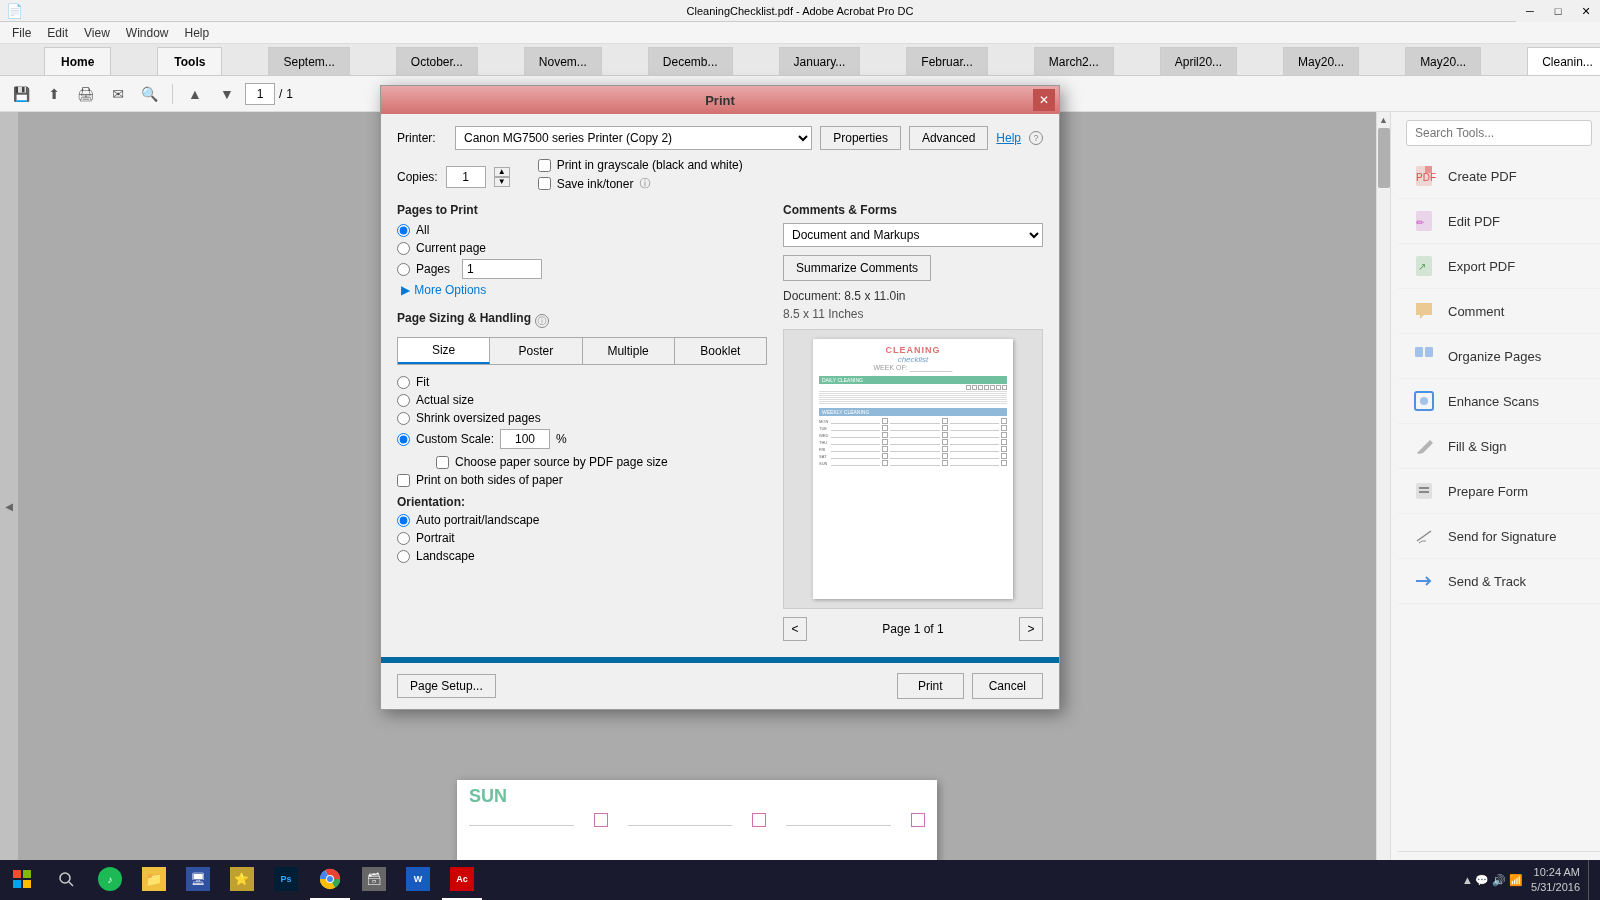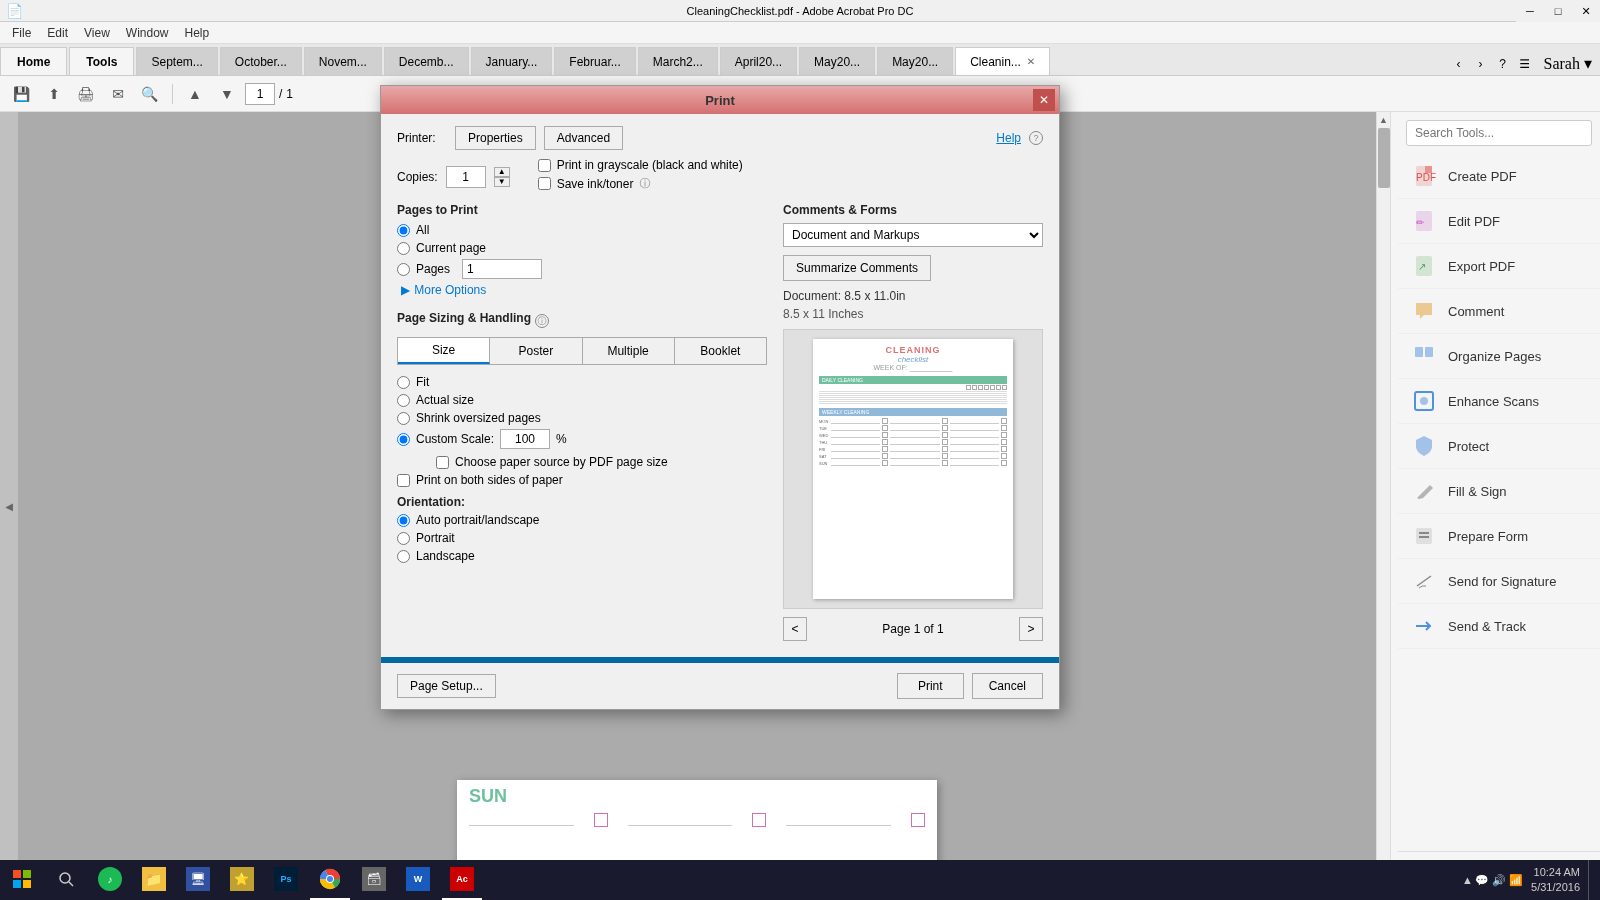--- a/index.html
+++ b/index.html
@@ -17,7 +17,7 @@
 
     
     .tab-bar { background: #e8e8e8; height: 32px; display: flex; align-items: flex-end; border-bottom: 1px solid #ccc; }
-    .tab { padding: 4px 14px; height: 28px; display: flex; align-items: center; border: 1px solid #ccc; border-bottom: none; margin-right: 2px; background: #d0d0d0; cursor: pointer; font-size: 12px; white-space: nowrap; }
+    .tab { padding: 4px 14px; height: 28px; display: flex; align-items: center; border: 1px solid #ccc; border-bottom: none; margin-right: 2px; background: #d0d0d0; cursor: pointer; font-size: 12px; white-space: nowrap; margin-left: 44px; }
     .tab.home-tab { background: #f5f5f5; font-weight: bold; padding: 4px 16px; }
     .tab.tools-tab { background: #f5f5f5; font-weight: bold; padding: 4px 16px; }
     .tab.active { background: #fff; }

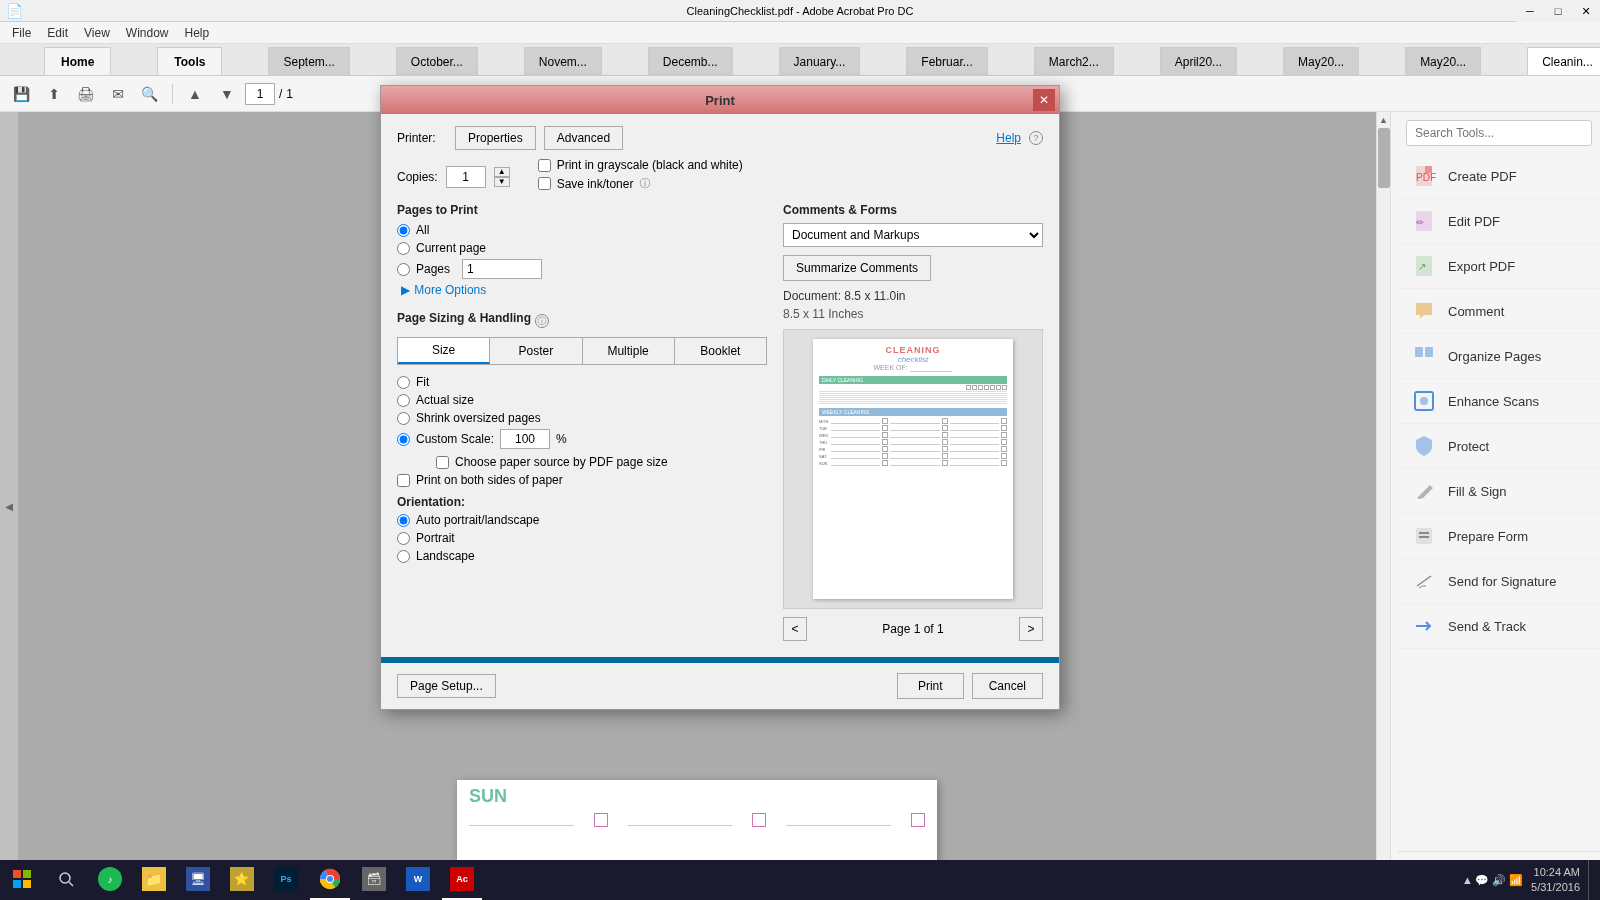--- a/index.html
+++ b/index.html
@@ -365,6 +365,9 @@
 
       <div class="printer-row">
         <span class="printer-label">Printer:</span>
+        <select class="printer-select">
+          <option>Canon MG7500 series Printer (Copy 2)</option>
+        </select>
         <button class="dialog-btn">Properties</button>
         <button class="dialog-btn">Advanced</button>
         <a class="help-link">Help</a>

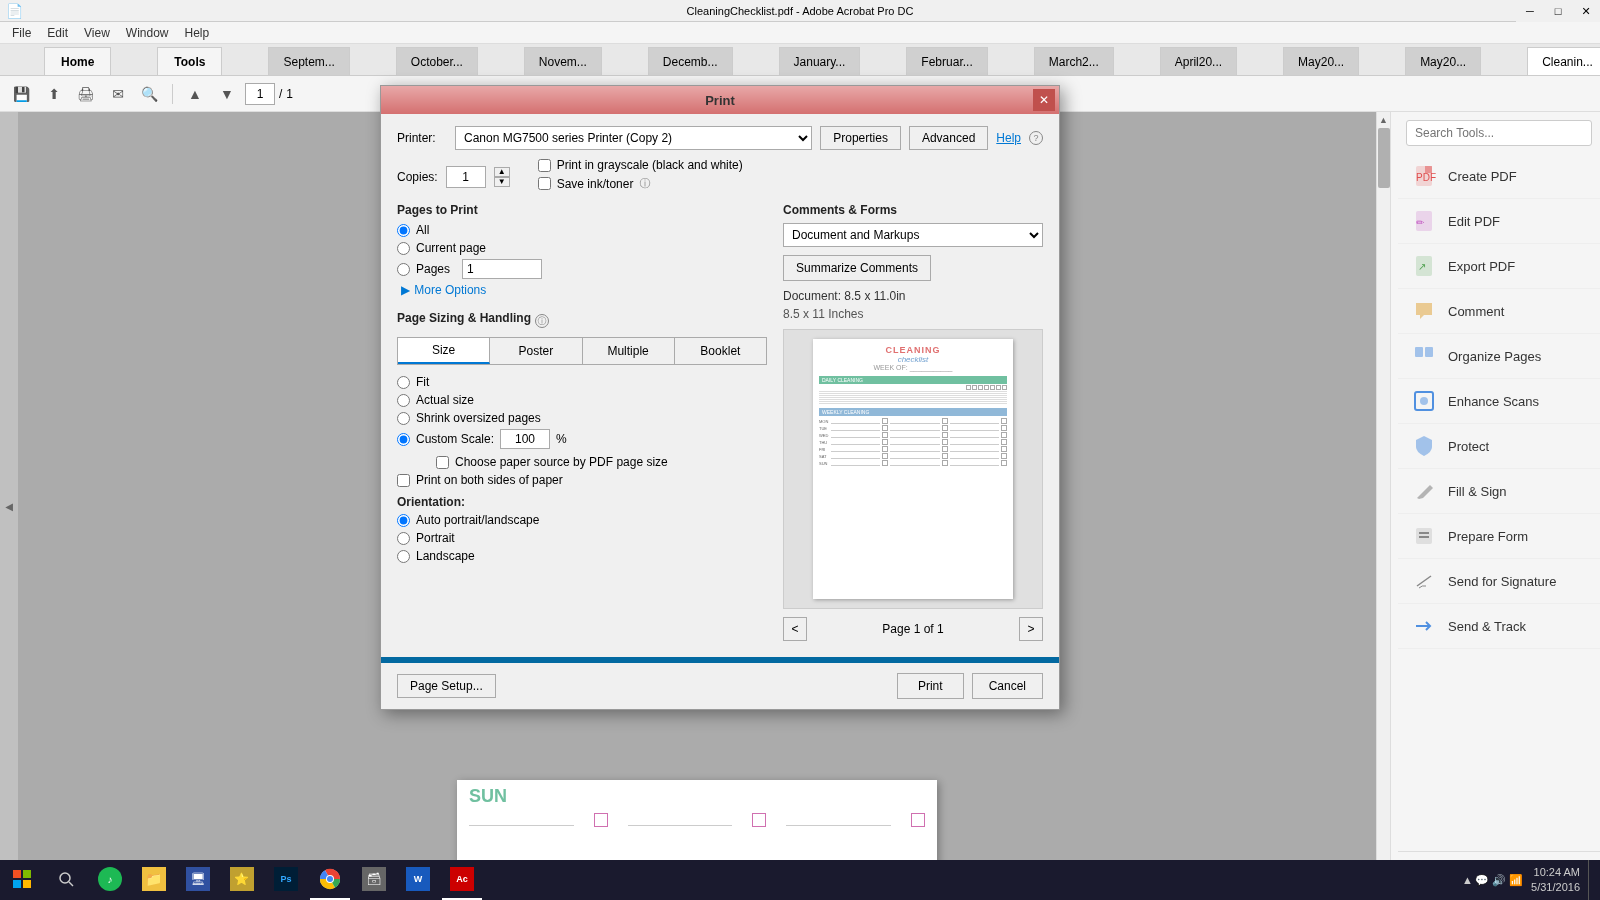--- a/index.html
+++ b/index.html
@@ -298,14 +298,6 @@
       <span class="sidebar-tool-label">Enhance Scans</span>
     </div>
 
-    <div class="sidebar-tool">
-      <div class="sidebar-tool-icon">
-        <svg width="24" height="24" viewBox="0 0 24 24">
-            <path d="M12 2 L20 6 L20 13 Q20 18 12 22 Q4 18 4 13 L4 6 Z" fill="#5090e0" opacity="0.5"></path>
-          </svg>
-      </div>
-      <span class="sidebar-tool-label">Protect</span>
-    </div>
 
     <div class="sidebar-tool">
       <div class="sidebar-tool-icon">

